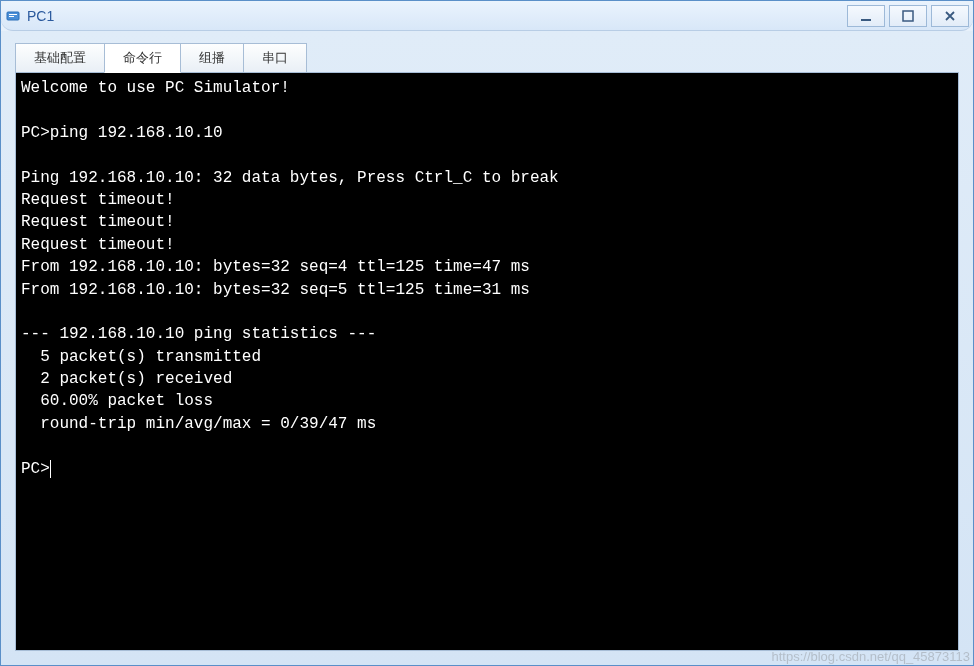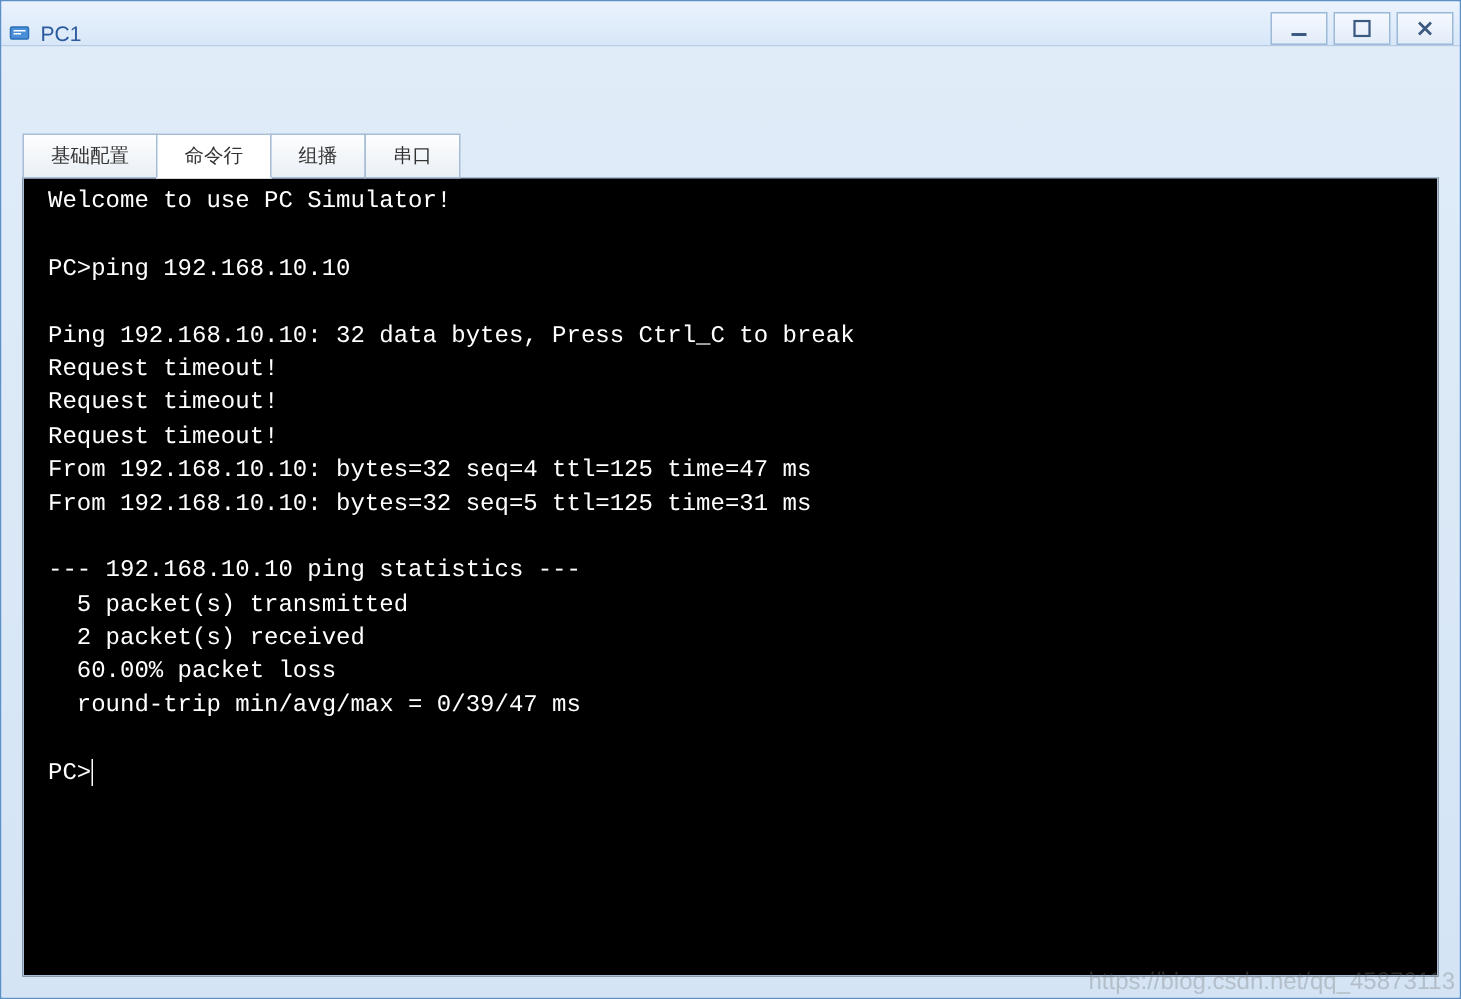--- a/index.html
+++ b/index.html
@@ -26,9 +26,10 @@
       height: 30px;
       background: linear-gradient(to bottom, #eaf3fd 0%, #d8e7f8 100%);
       display: flex;
-      align-items: flex-end;
+      align-items: center;
       padding: 0 4px;
       border-bottom: 1px solid #b8cde5;
+      border-radius: 12px;
     }
     .titlebar-icon {
       width: 16px;

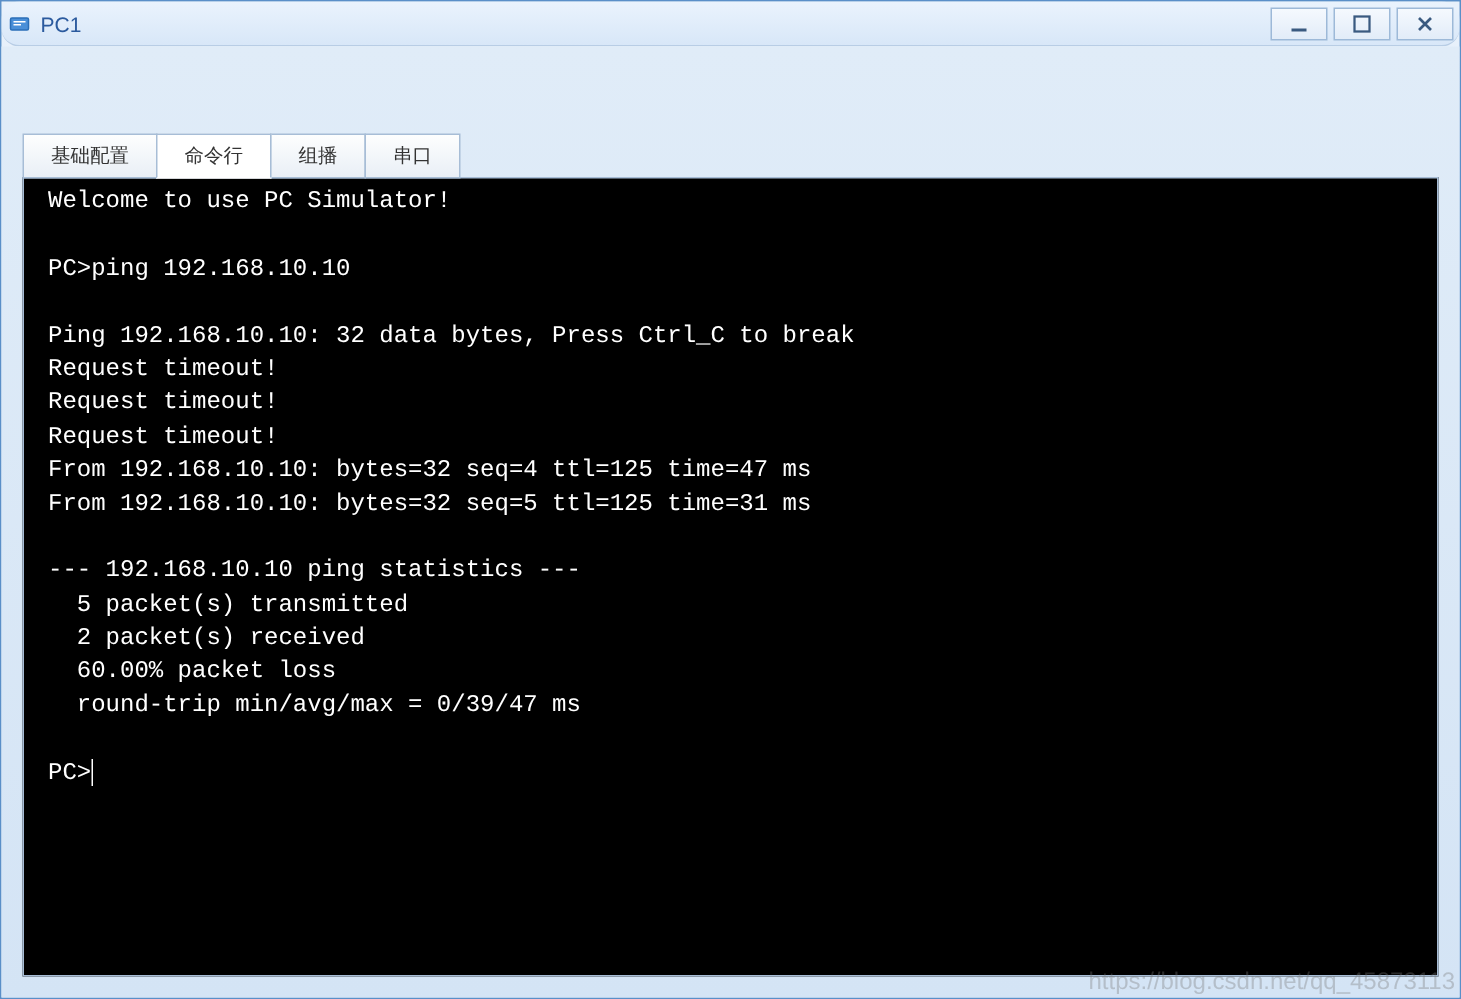--- a/index.html
+++ b/index.html
@@ -72,7 +72,6 @@
     .tab-bar {
       display: flex;
       height: 30px;
-      margin-top: 46px;
     }
     .tab {
       padding: 0 18px;

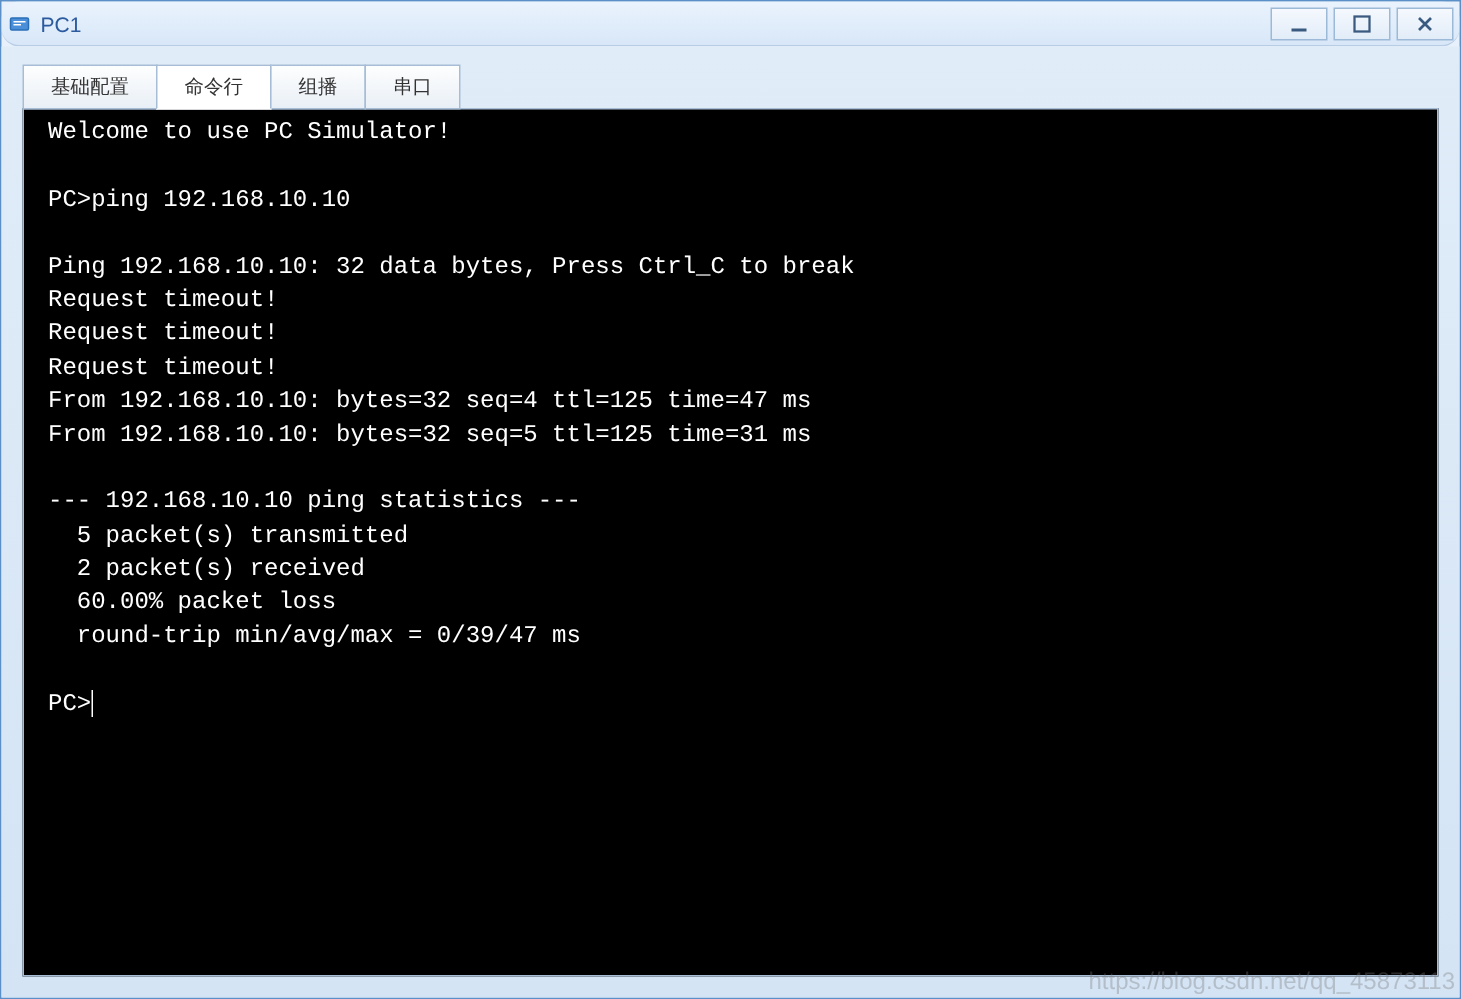--- a/index.html
+++ b/index.html
@@ -98,7 +98,7 @@
       background: #000;
       border: 1px solid #a7bdd6;
       border-top: 1px solid #a7bdd6;
-      padding: 4px 16px;
+      padding: 4px 5px;
       font-family: "Courier New", monospace;
       font-size: 16px;
       color: #fff;

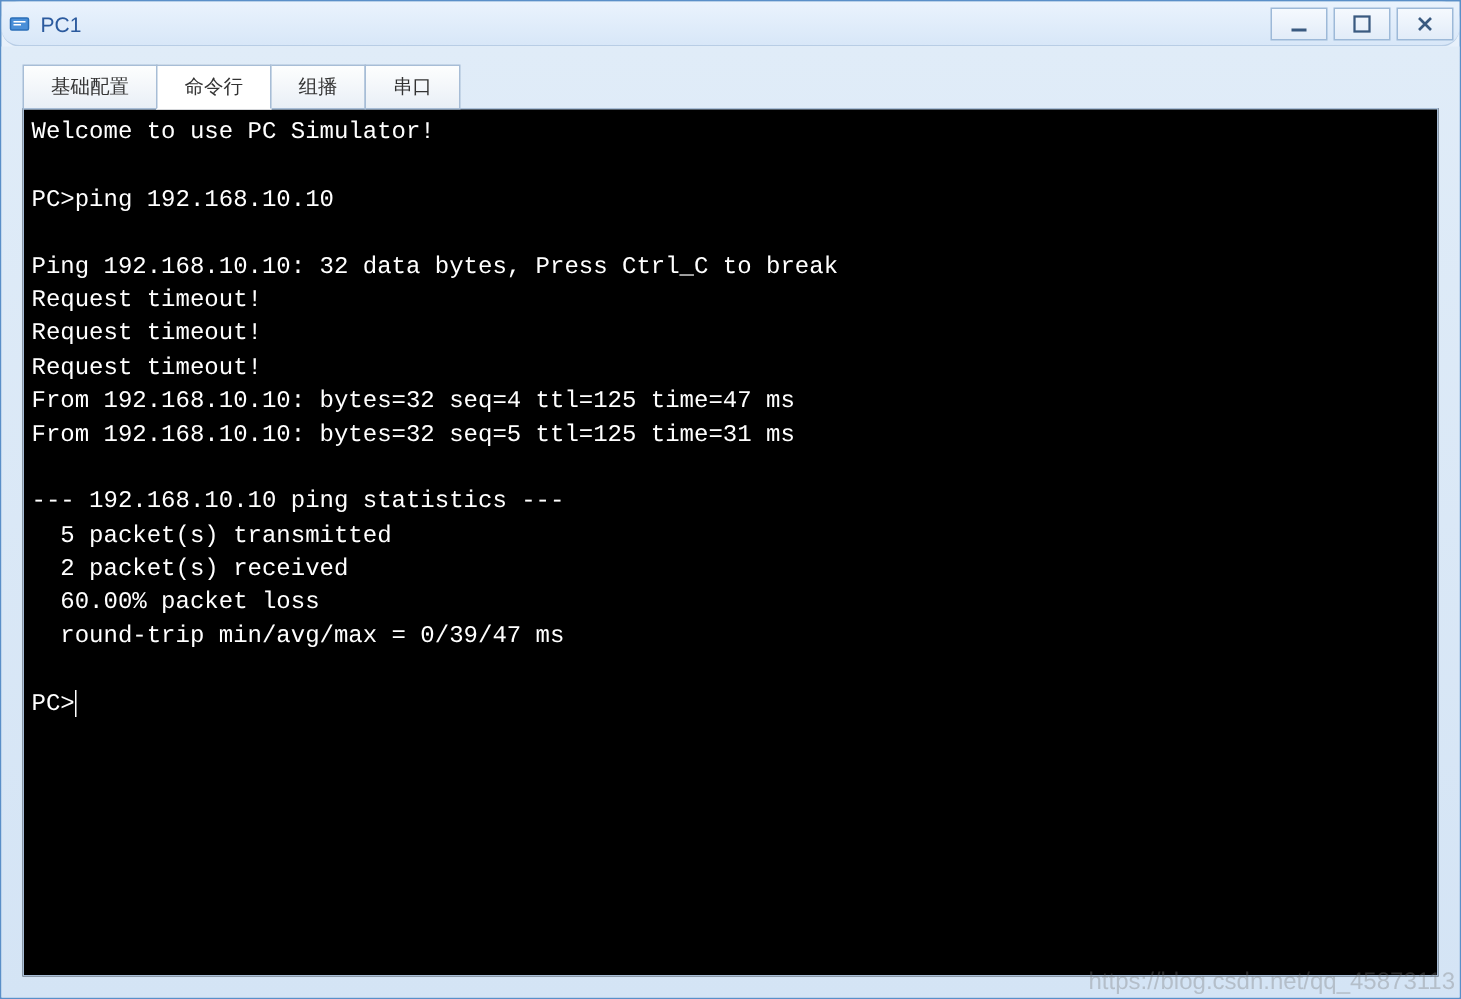--- a/index.html
+++ b/index.html
@@ -123,7 +123,7 @@
       right: 4px;
       bottom: 2px;
       color: rgba(120,120,120,0.35);
-      font-size: 16px;
+      font-size: 13px;
       font-family: Arial, sans-serif;
       pointer-events: none;
     }

